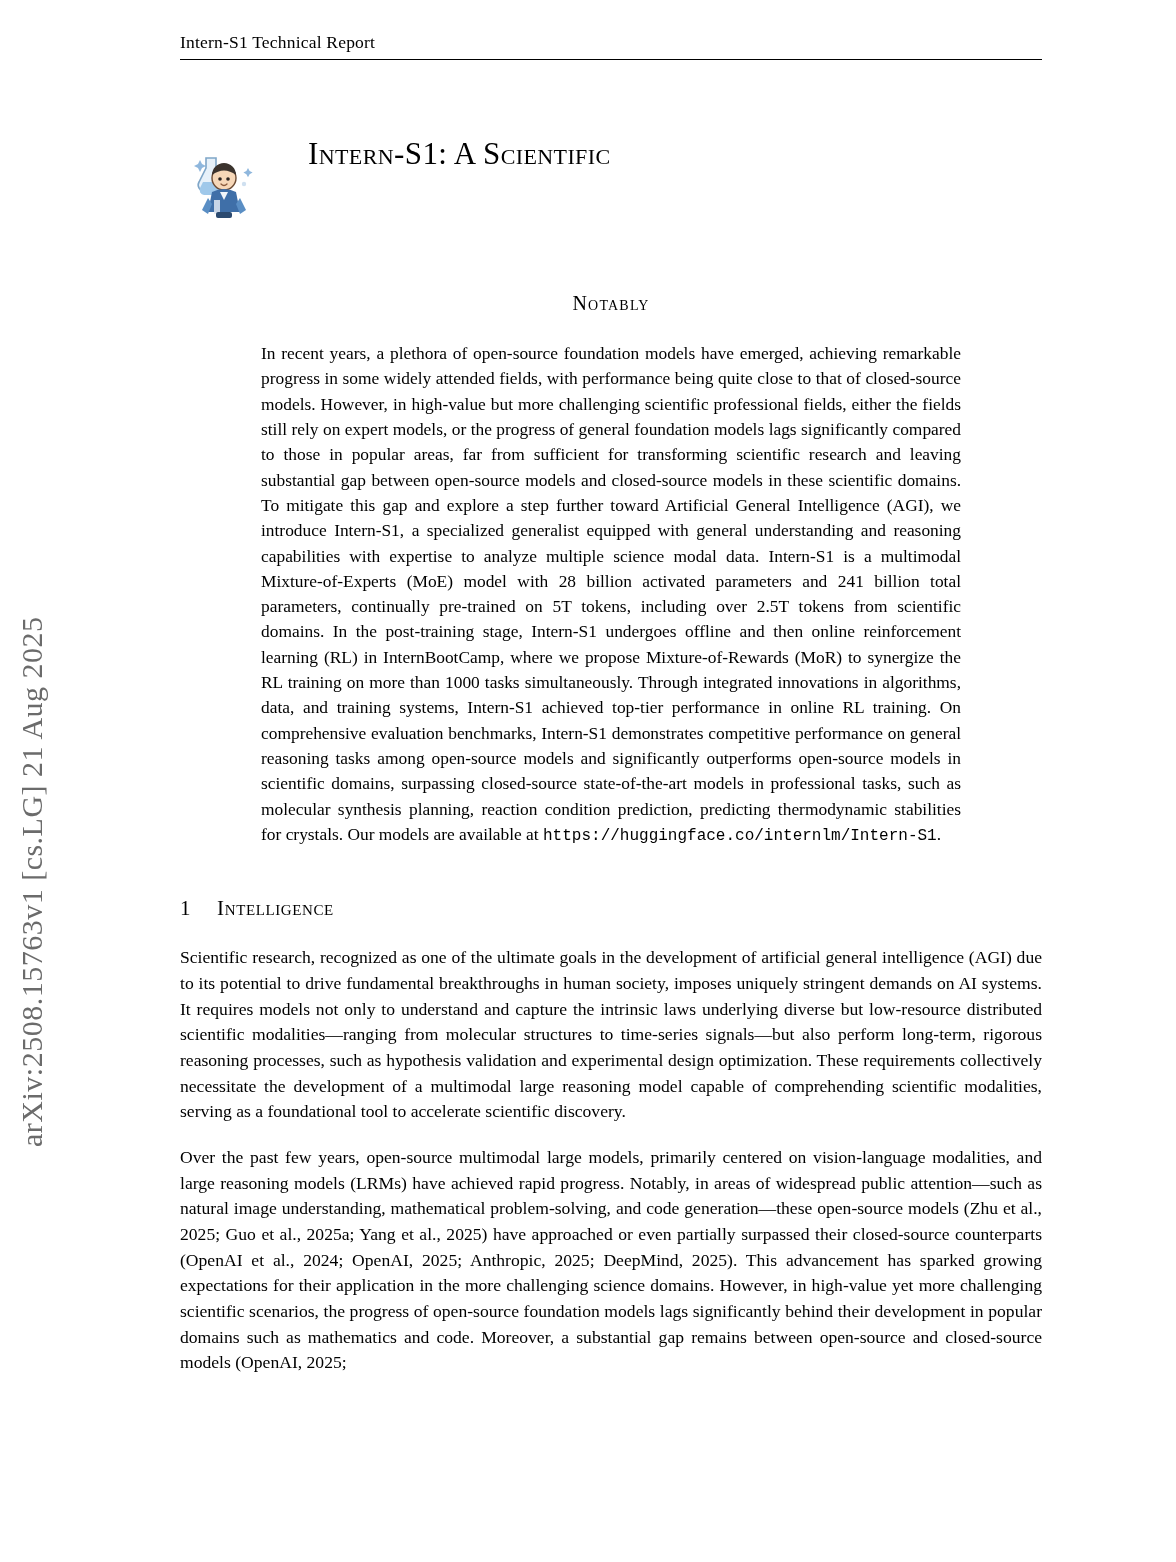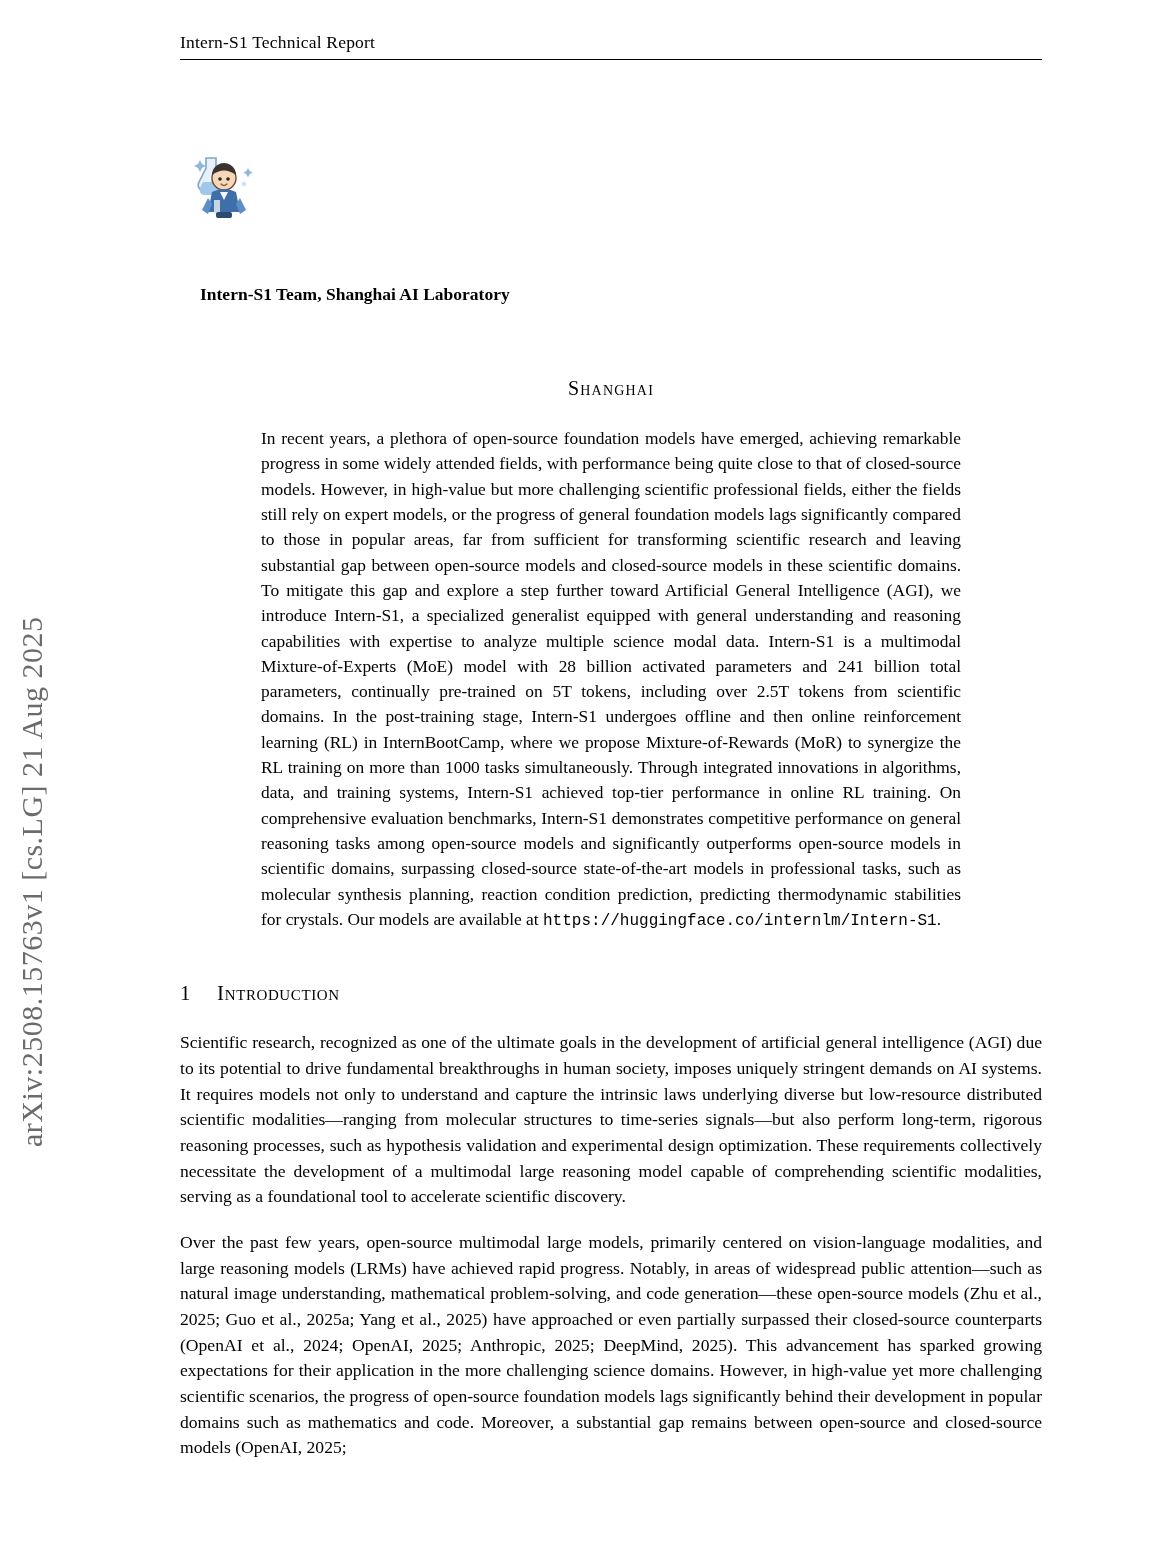--- a/index.html
+++ b/index.html
@@ -170,6 +170,7 @@
       </svg>
     </div>
     <div class="title-text">
+      <span>Intern-S1: A Scientific</span>
     </div>
   </div>
 

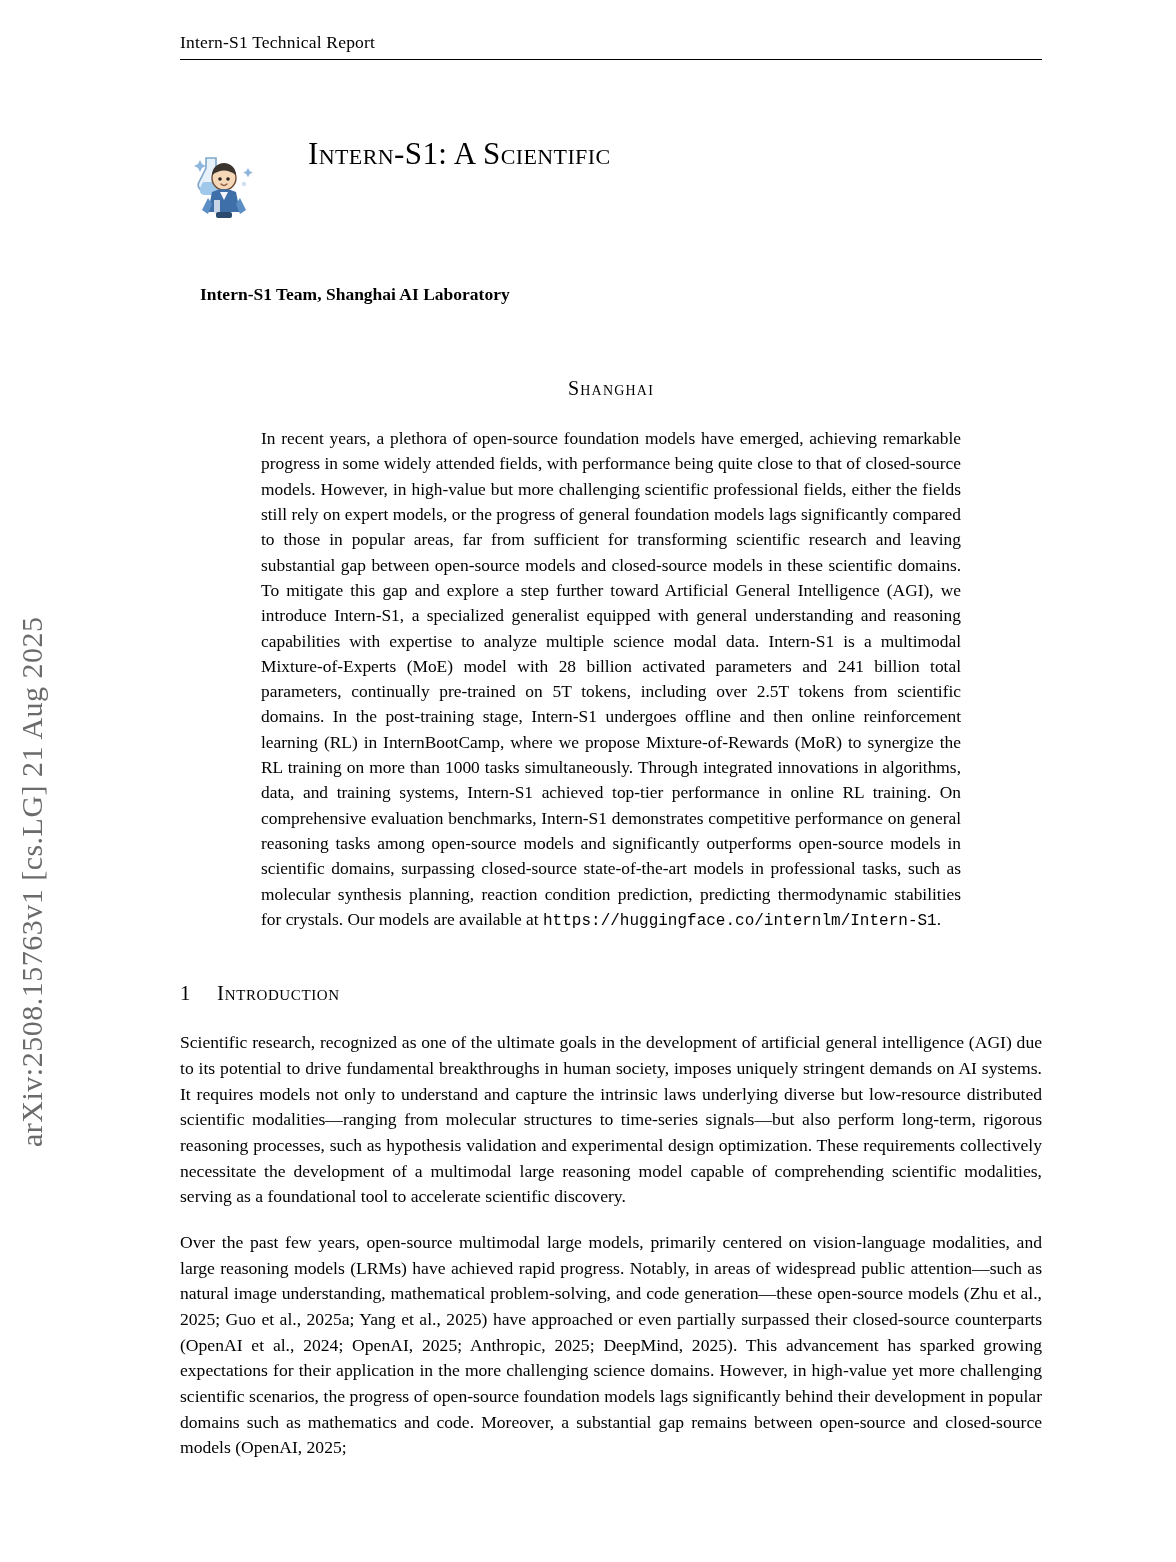--- a/index.html
+++ b/index.html
@@ -174,7 +174,6 @@
     </div>
   </div>
 
-  <div class="authors">Intern-S1 Team, Shanghai AI Laboratory</div>
 
   <div class="abstract-head">Shanghai</div>
 

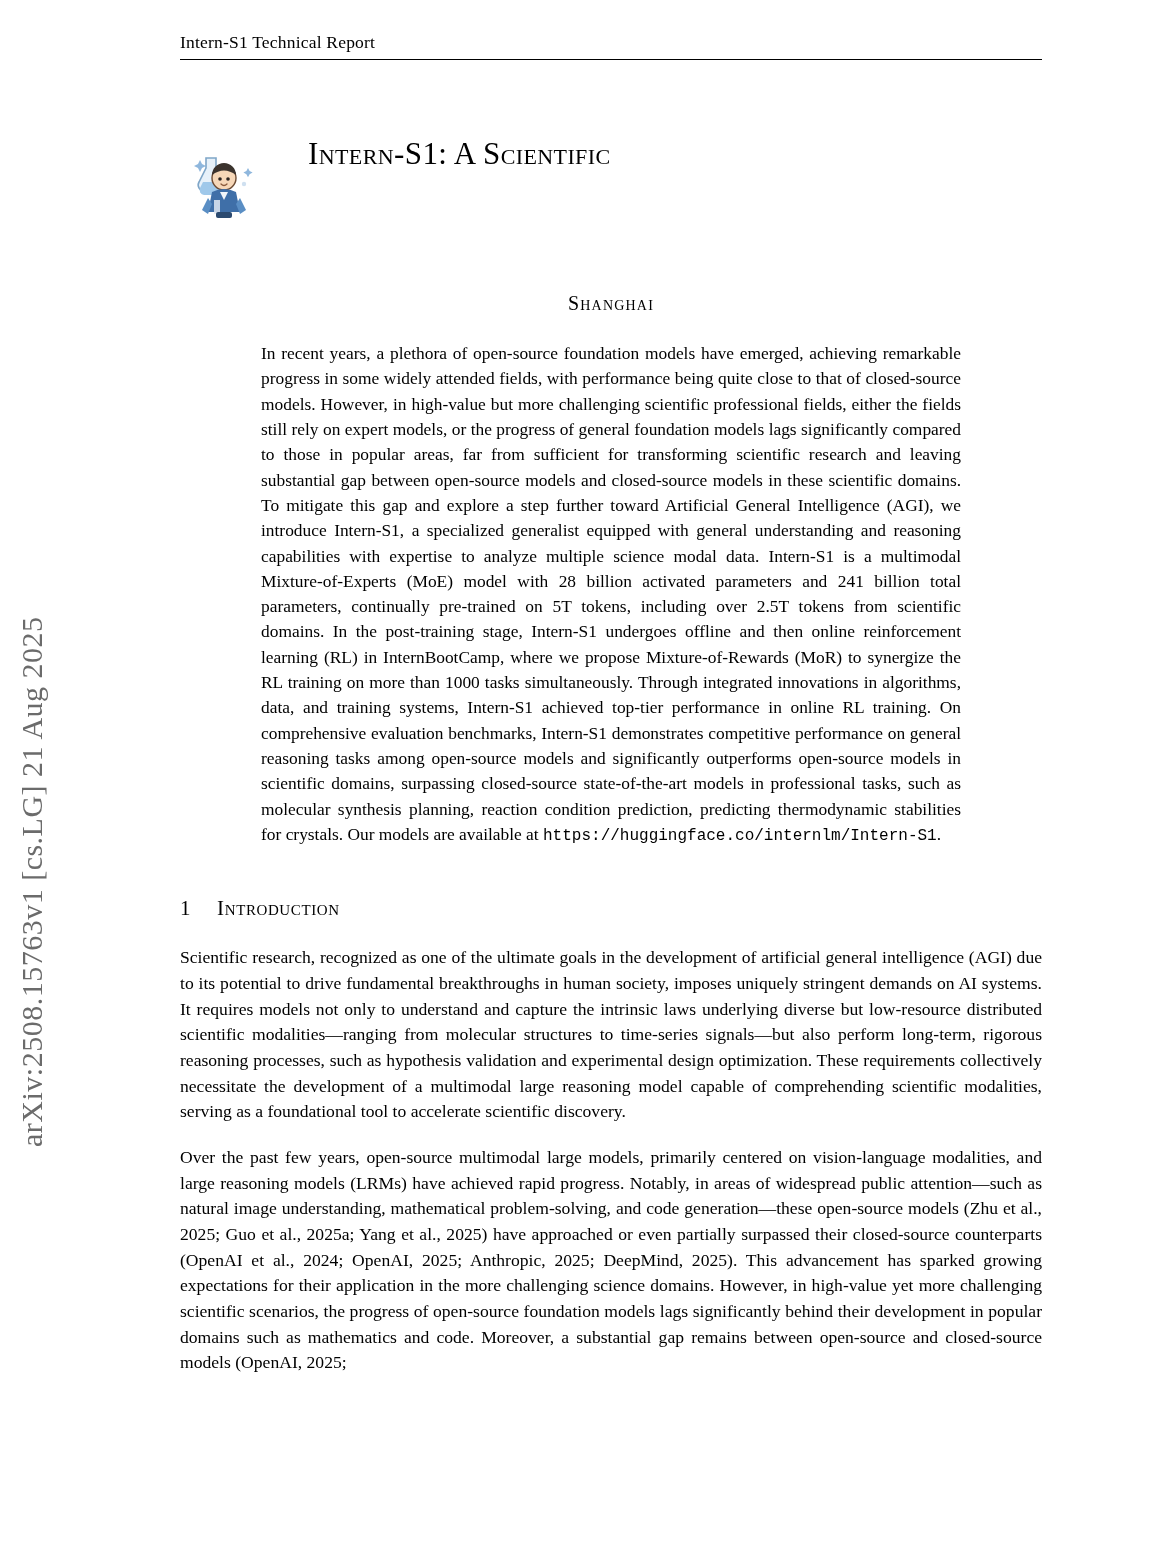--- a/index.html
+++ b/index.html
@@ -175,7 +175,7 @@
   </div>
 
 
-  <div class="abstract-head">Shanghai</div>
+  <div class="abstract-head">Notably</div>
 
   <div class="abstract-body">
     <span>In recent years, a plethora of open-source foundation models have emerged, achieving remarkable progress in some widely attended fields, with performance being quite close to that of closed-source models. However, in high-value but more challenging scientific professional fields, either the fields still rely on expert models, or the progress of general foundation models lags significantly compared to those in popular areas, far from sufficient for transforming scientific research and leaving substantial gap between open-source models and closed-source models in these scientific domains. To mitigate this gap and explore a step further toward Artificial General Intelligence (AGI), we introduce Intern-S1, a specialized generalist equipped with general understanding and reasoning capabilities with expertise to analyze multiple science modal data. Intern-S1 is a multimodal Mixture-of-Experts (MoE) model with 28 billion activated parameters and 241 billion total parameters, continually pre-trained on 5T tokens, including over 2.5T tokens from scientific domains. In the post-training stage, Intern-S1 undergoes offline and then online reinforcement learning (RL) in InternBootCamp, where we propose Mixture-of-Rewards (MoR) to synergize the RL training on more than 1000 tasks simultaneously. Through integrated innovations in algorithms, data, and training systems, Intern-S1 achieved top-tier performance in online RL training. On comprehensive evaluation benchmarks, Intern-S1 demonstrates competitive performance on general reasoning tasks among open-source models and significantly outperforms open-source models in scientific domains, surpassing closed-source state-of-the-art models in professional tasks, such as molecular synthesis planning, reaction condition prediction, predicting thermodynamic stabilities for crystals. Our models are available at </span><span class="mono">https://huggingface.co/internlm/Intern-S1</span><span>.</span>

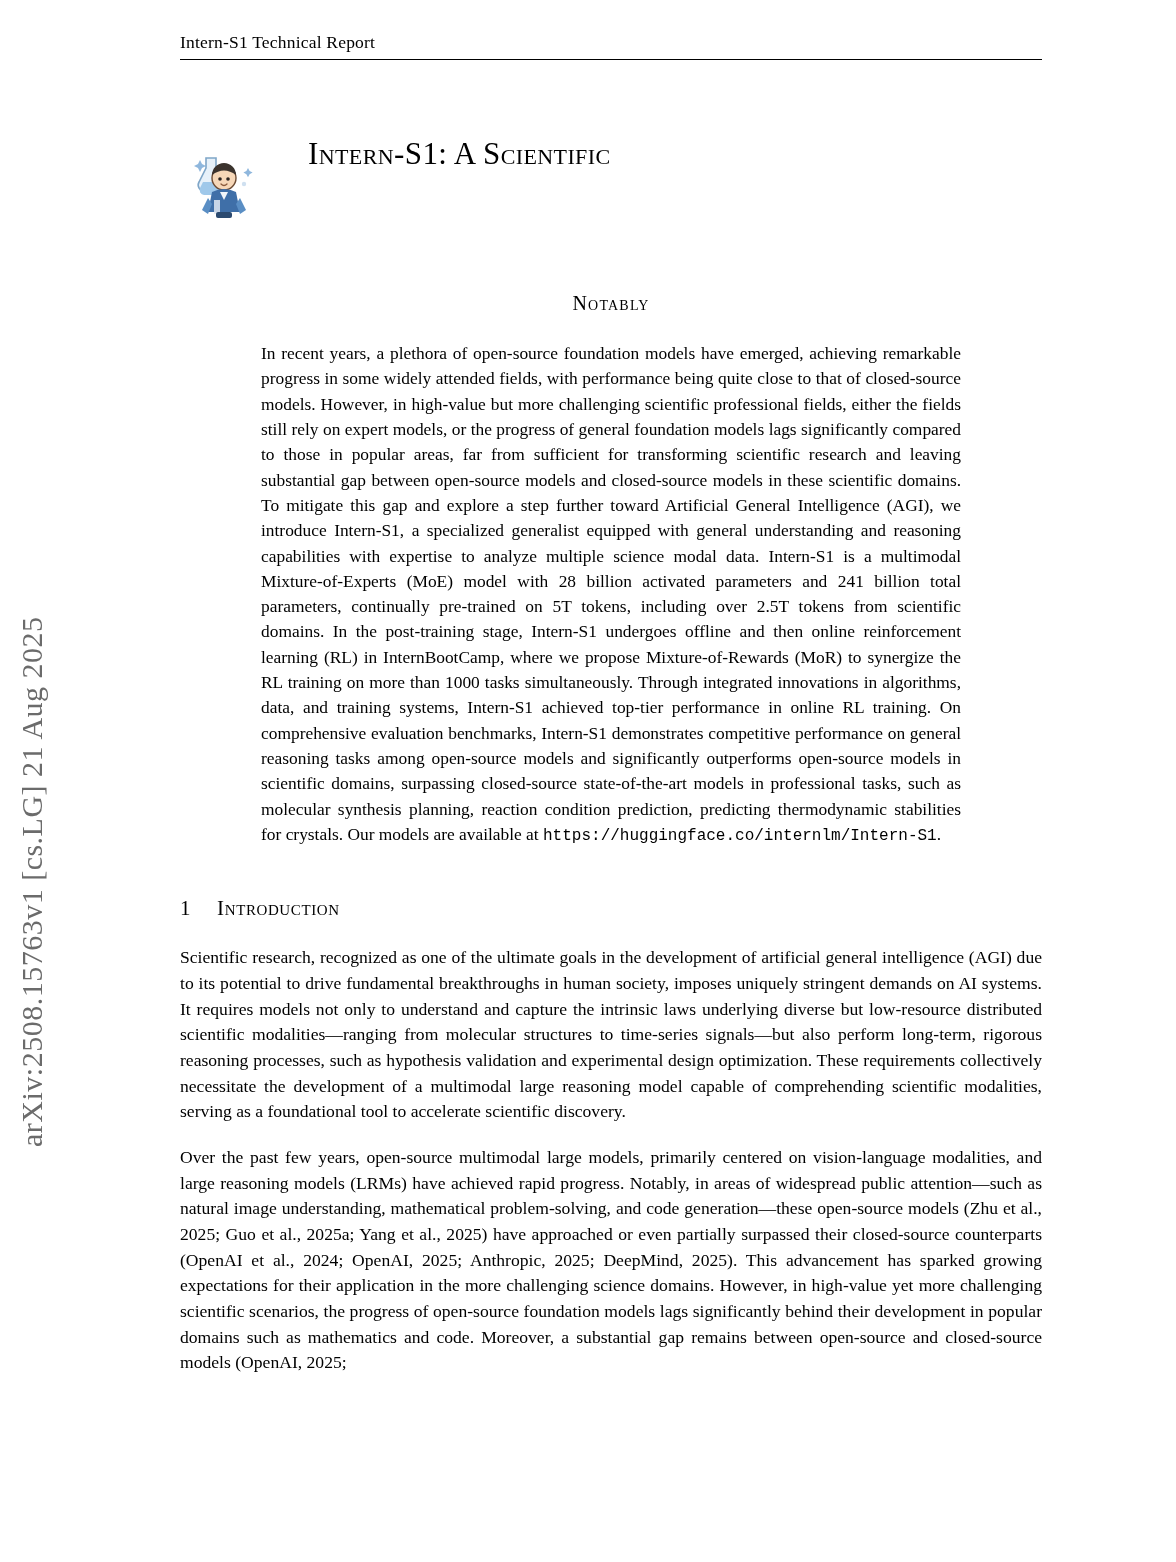--- a/index.html
+++ b/index.html
@@ -183,7 +183,7 @@
 
   <div class="section-head">
     <span class="section-num">1</span>
-    <span>Introduction</span>
+    <span>Intelligence</span>
   </div>
 
   <div class="body-p first">

